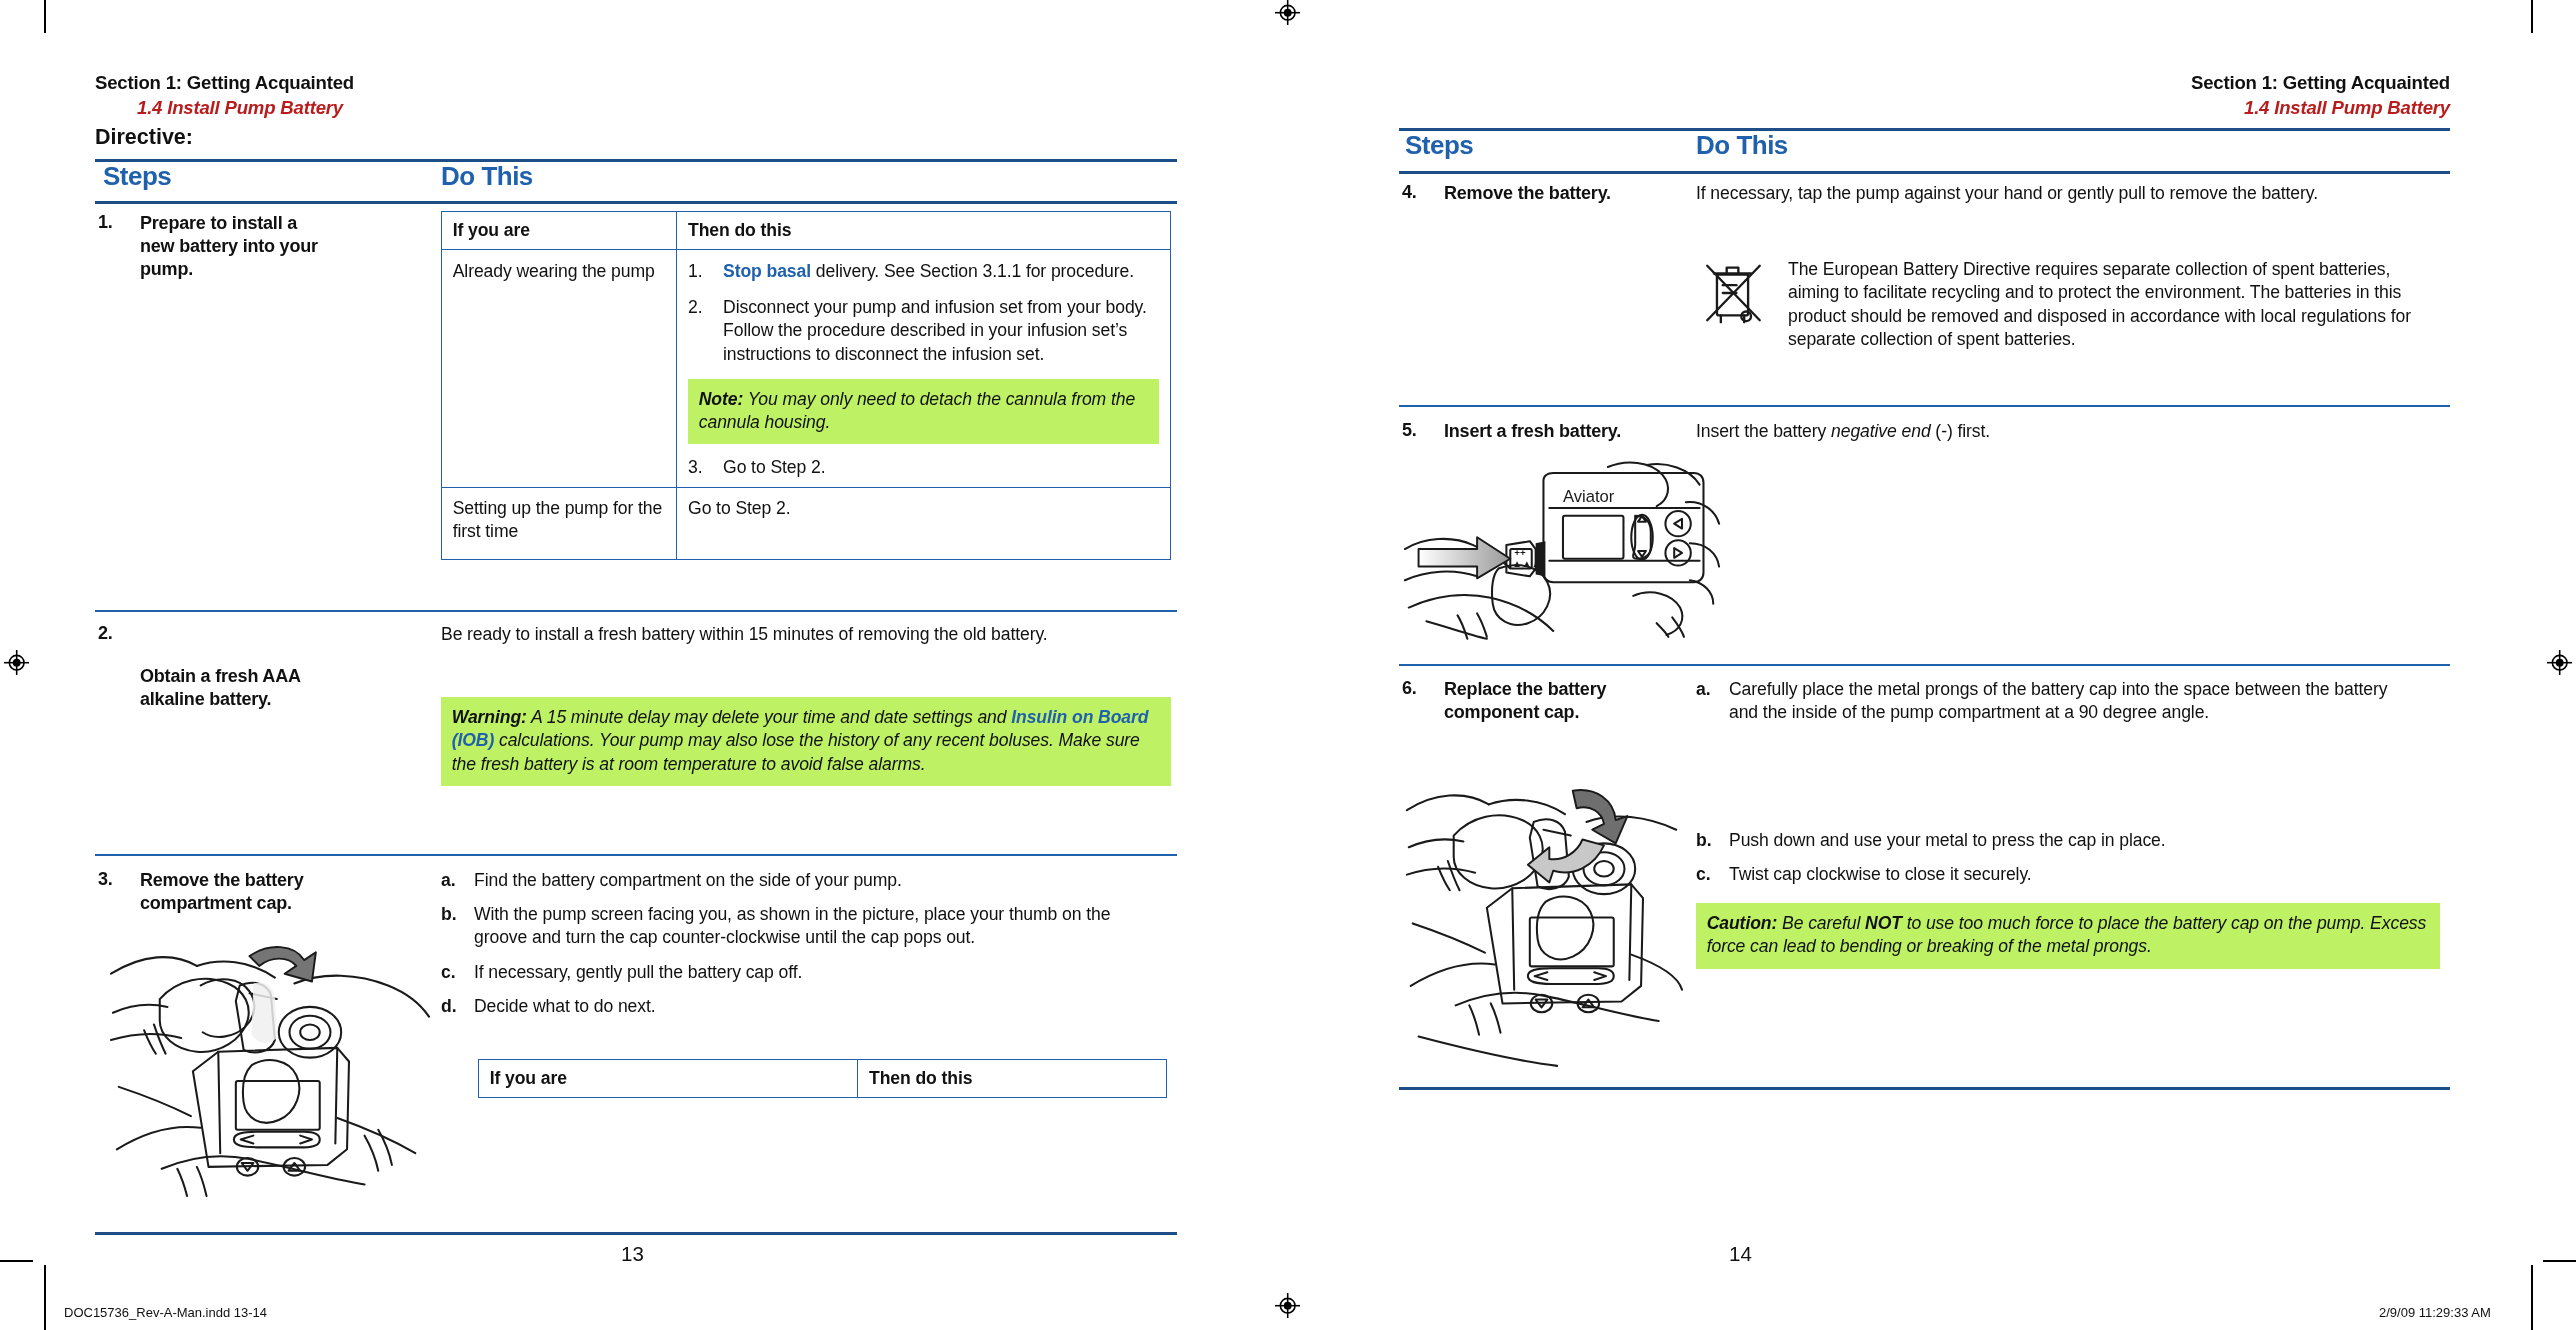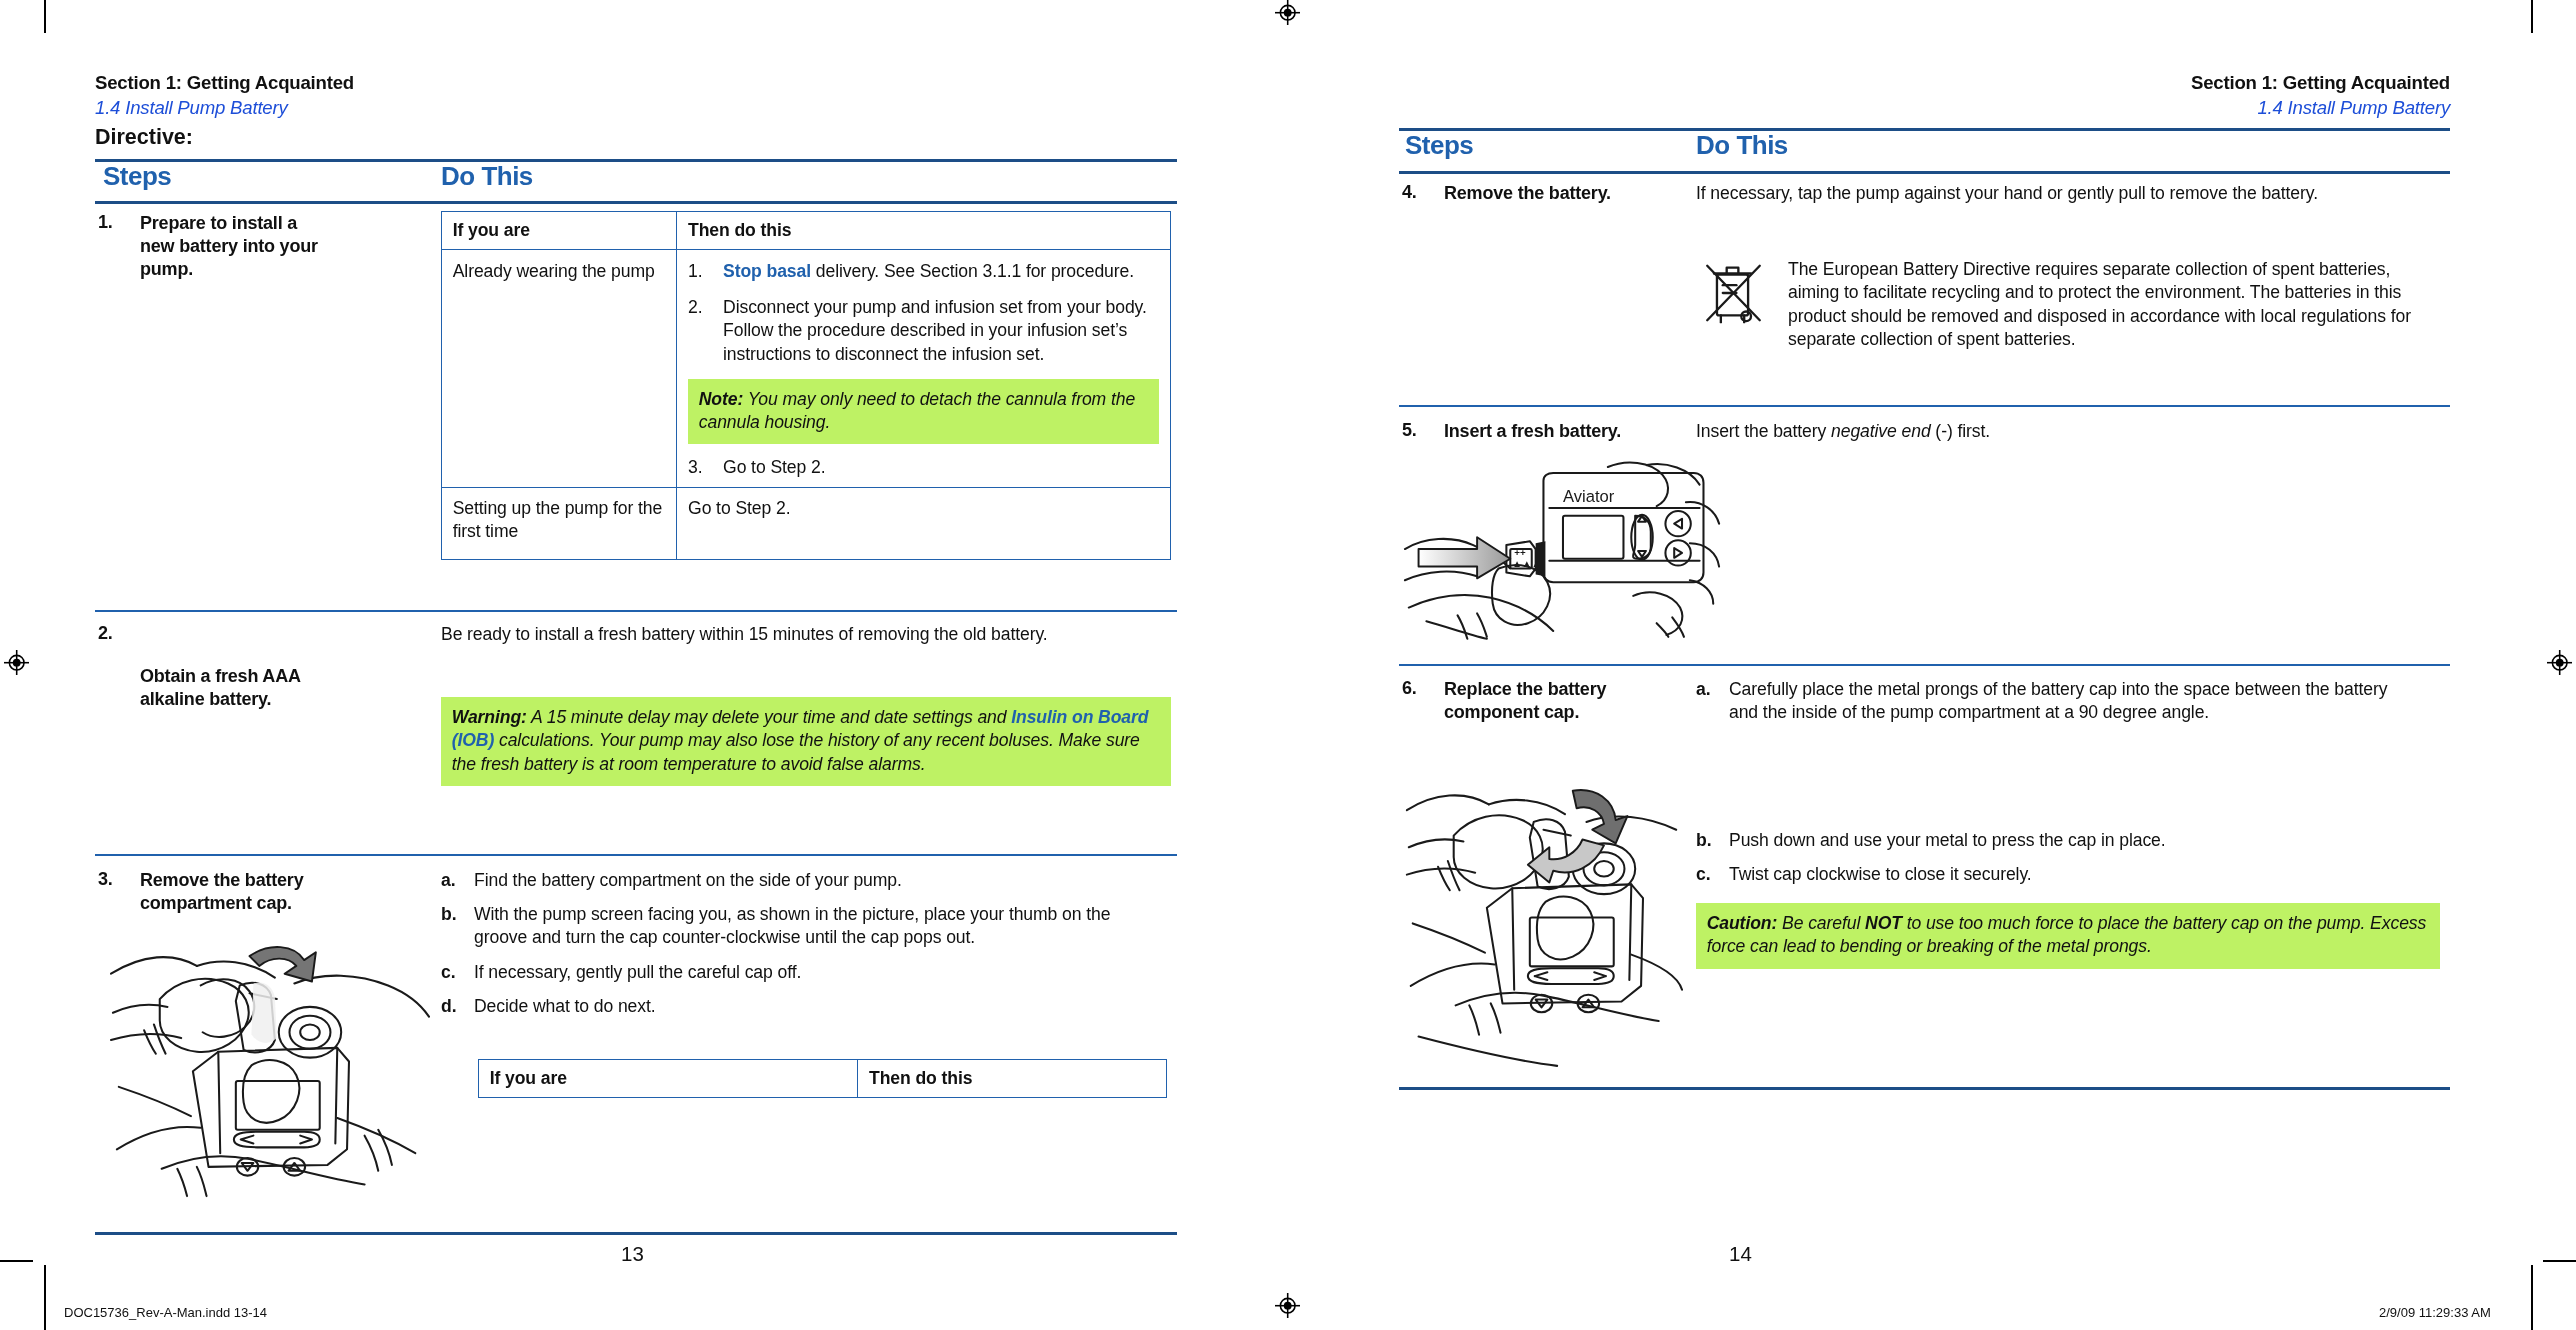--- a/index.html
+++ b/index.html
@@ -20,7 +20,7 @@
   
   .hdr{position:absolute;font-size:18.6px;}
   .hdr .sect{font-weight:bold;color:#111;letter-spacing:-0.2px;}
-  .hdr .sub{font-weight:normal;font-style:italic;color:#1d4ed8;letter-spacing:-0.2px;}
+  .hdr .sub{font-weight:bold;font-style:italic;color:#b91c1c;letter-spacing:-0.2px;margin-left:42px;}
 
   .procedure-label{position:absolute;font-weight:bold;font-size:21.5px;color:#111;}
   .rule-thick{position:absolute;background:#1d4e87;height:2.9px;}

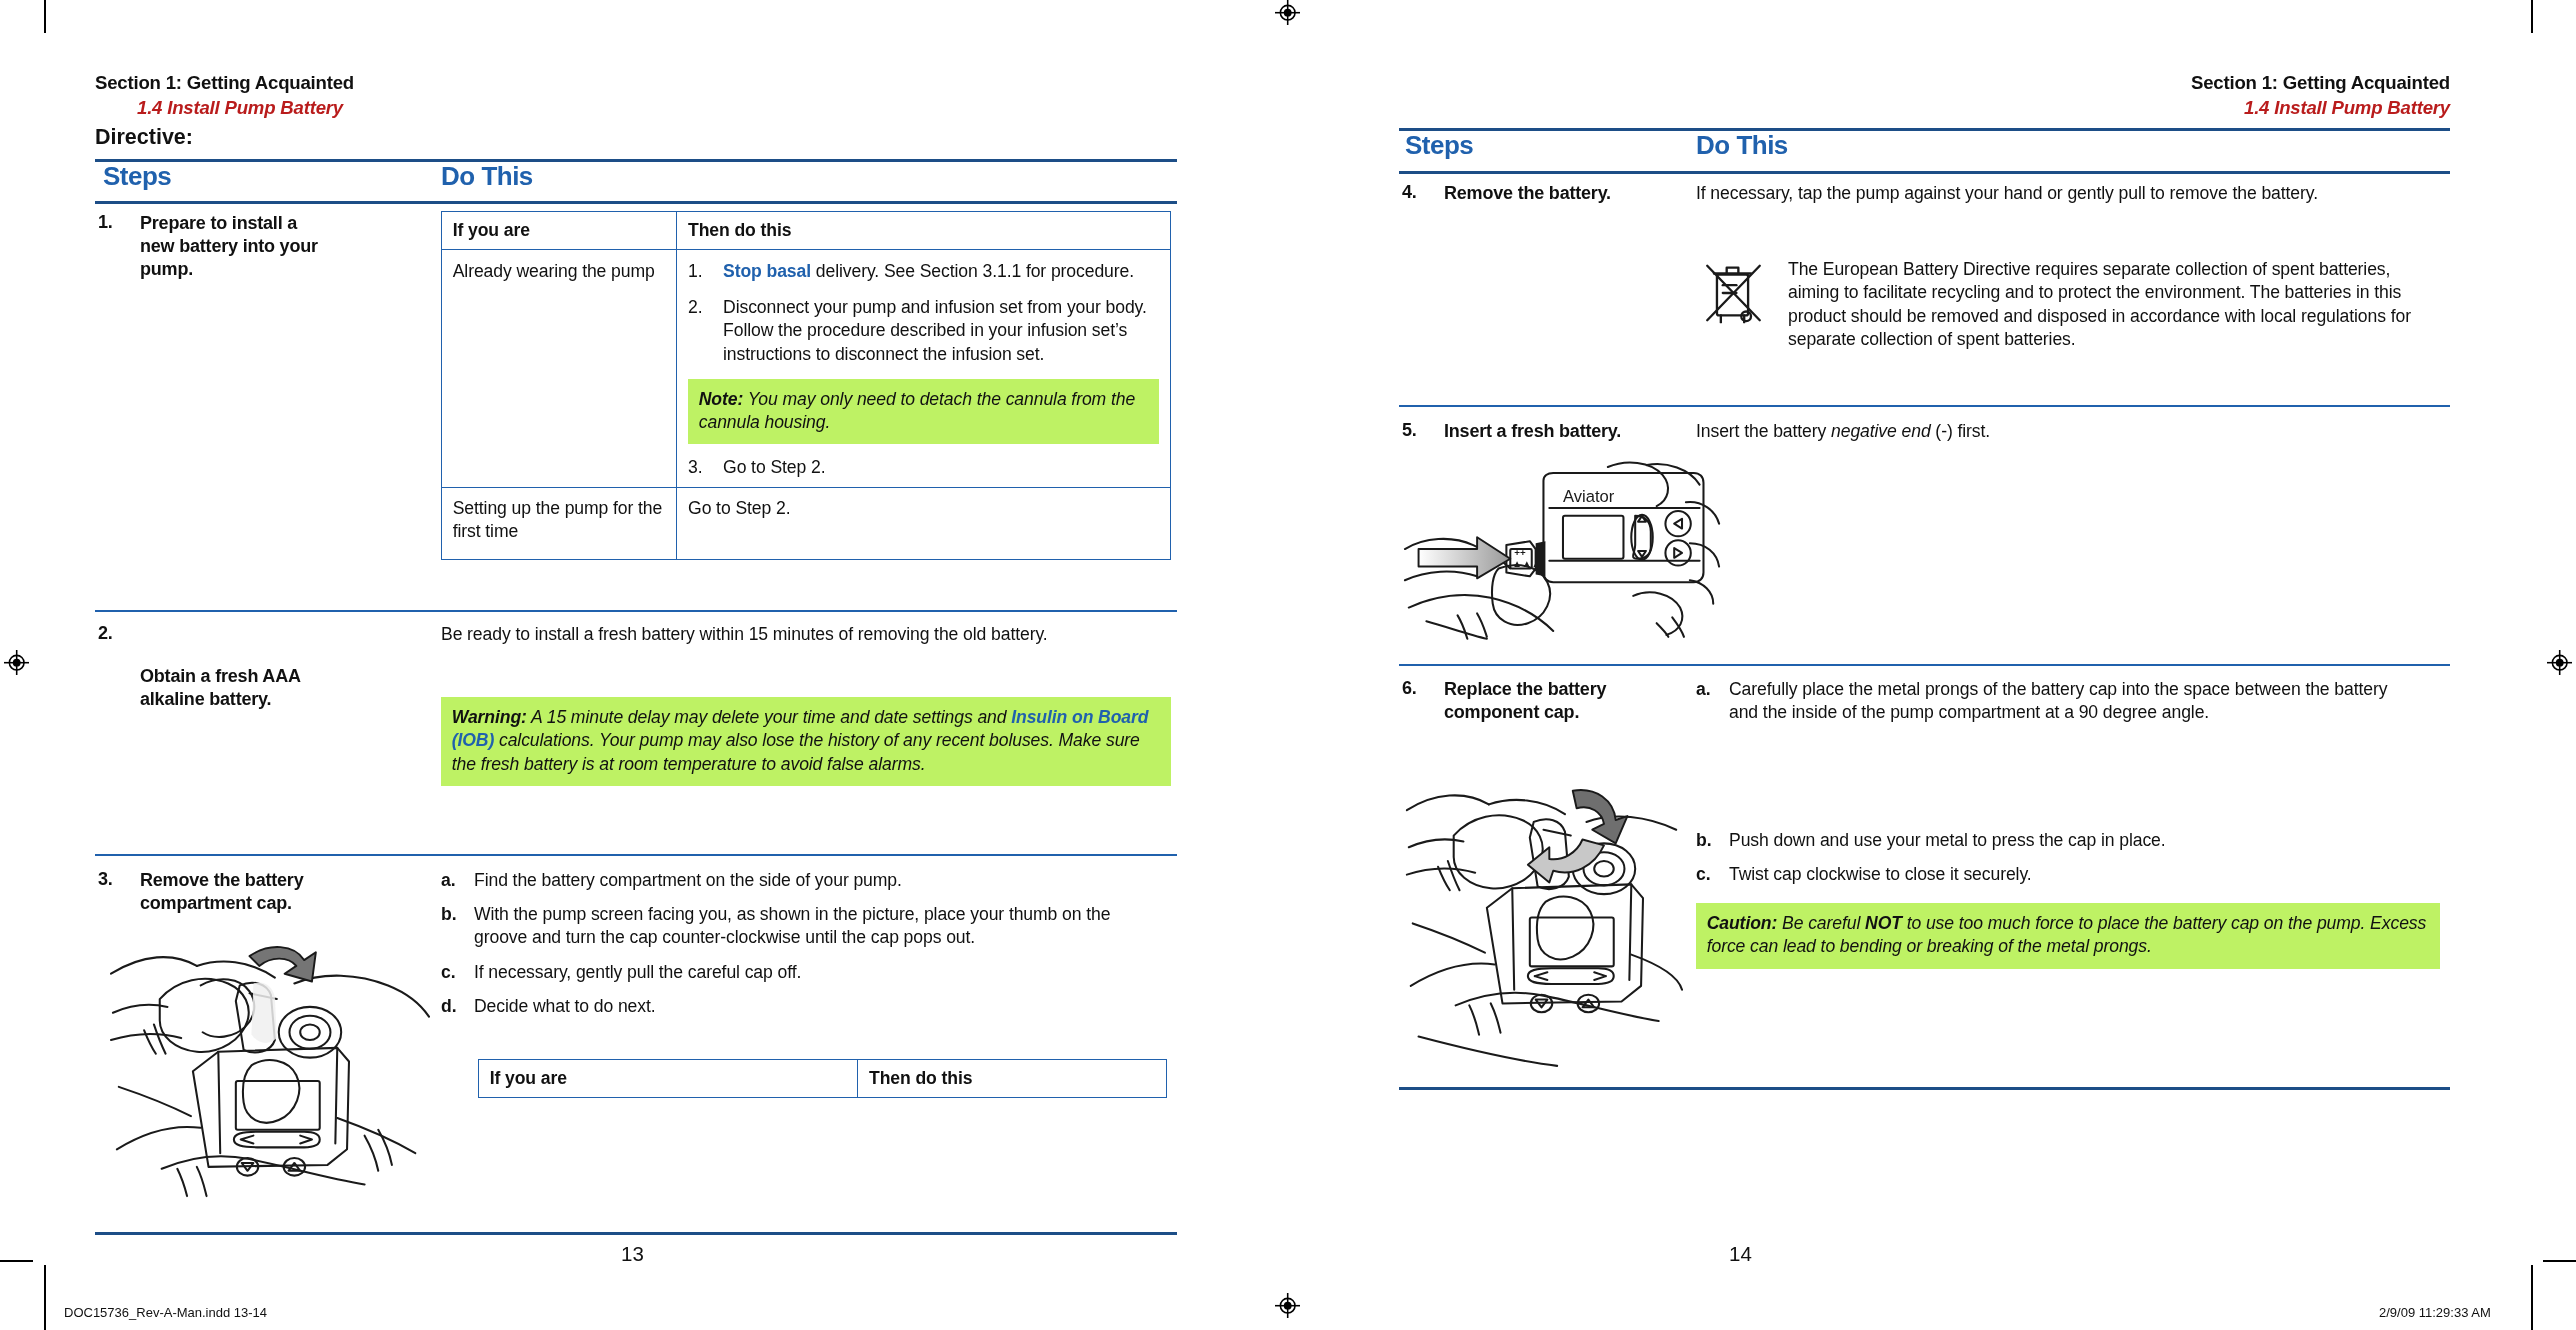--- a/index.html
+++ b/index.html
@@ -235,7 +235,7 @@
       <span class="mk">b.</span><span>With the pump screen facing you, as shown in the picture, place your thumb on the groove and turn the cap counter-clockwise until the cap pops out.</span>
     </div>
     <div class="li">
-      <span class="mk">c.</span><span>If necessary, gently pull the careful cap off.</span>
+      <span class="mk">c.</span><span>If necessary, gently pull the battery cap off.</span>
     </div>
     <div class="li">
       <span class="mk">d.</span><span>Decide what to do next.</span>

